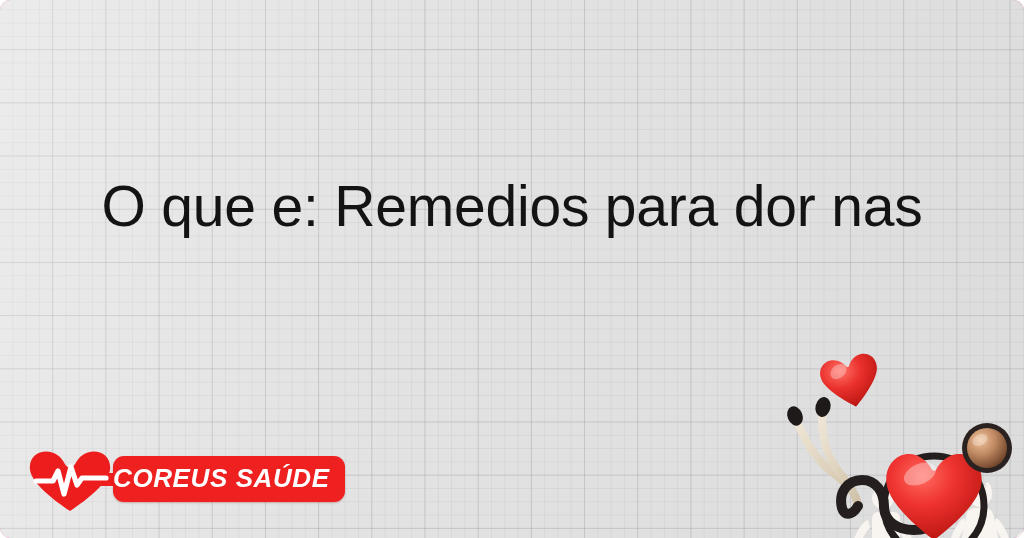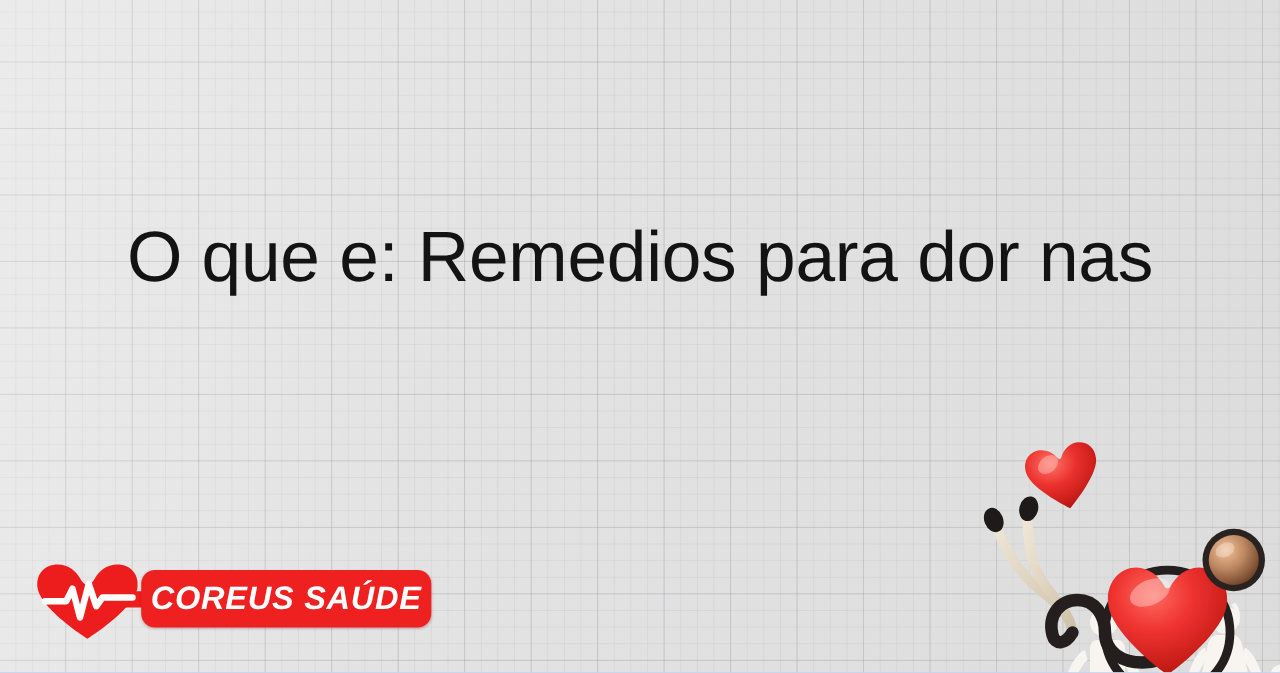--- a/index.html
+++ b/index.html
@@ -17,8 +17,9 @@
     position: relative;
     width: 1024px;
     height: 538px;
-    background-color: #3b82f6;
+    background-color: #ec4899;
     overflow: hidden;
+    border-radius: 11px;
   }
 
   

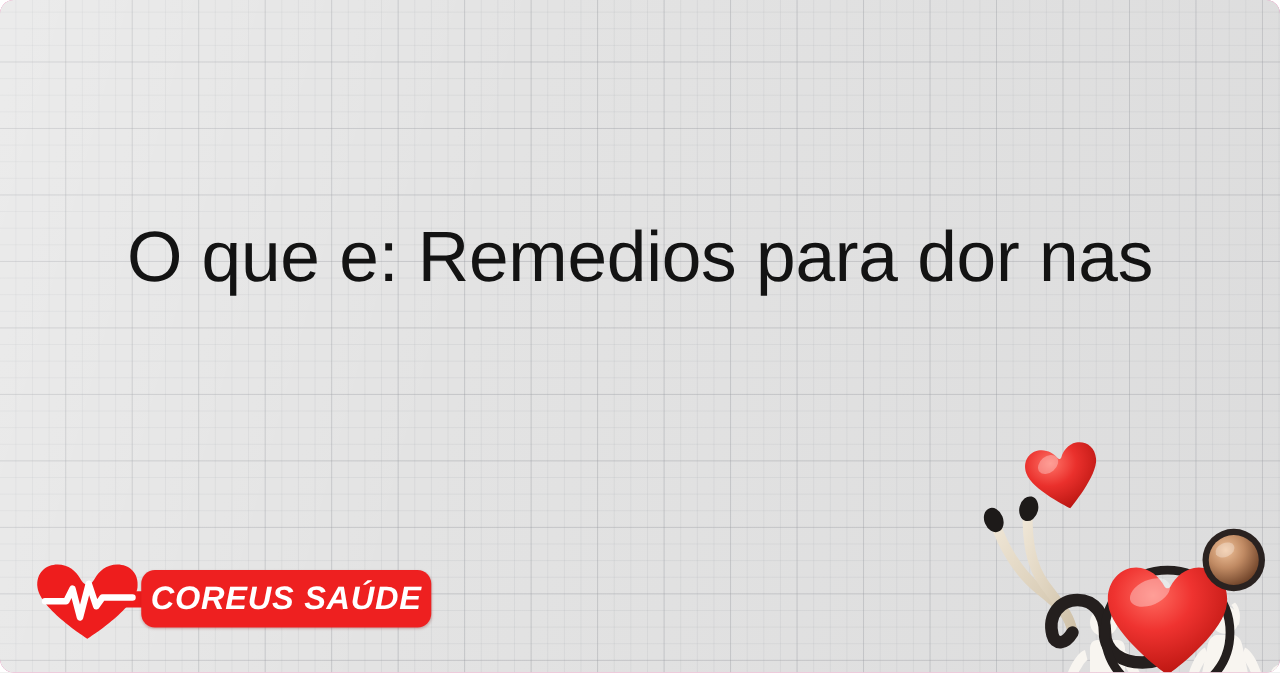--- a/index.html
+++ b/index.html
@@ -107,7 +107,7 @@
     width: 232px;
     height: 46px;
     line-height: 45px;
-    text-align: center;
+    text-align: left;
     color: #ffffff;
     font-family: "Liberation Sans", sans-serif;
     font-size: 26px;

